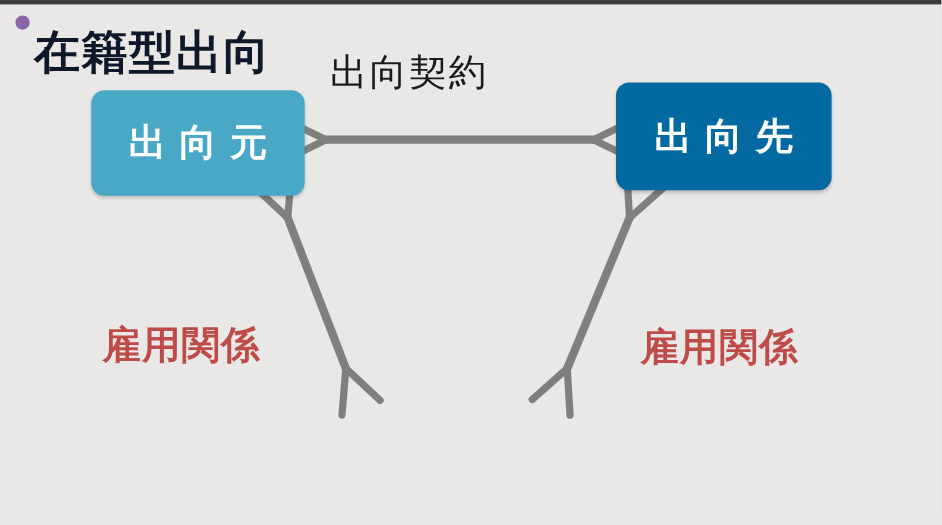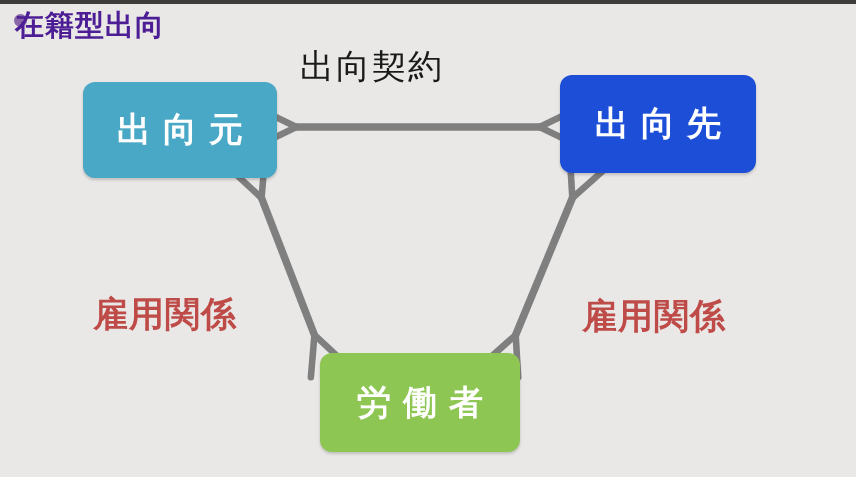--- a/index.html
+++ b/index.html
@@ -31,11 +31,11 @@
   .page-title {
     position: absolute;
     left: 15px; top: 11px;
-    margin: 0;
-    font-size: 29px;
+    margin: 16px;
+    font-size: 42px;
     line-height: 1;
     font-weight: bold;
-    color: #4c1d95;
+    color: #0f172a;
     letter-spacing: 1px;
     z-index: 2;
     white-space: nowrap;

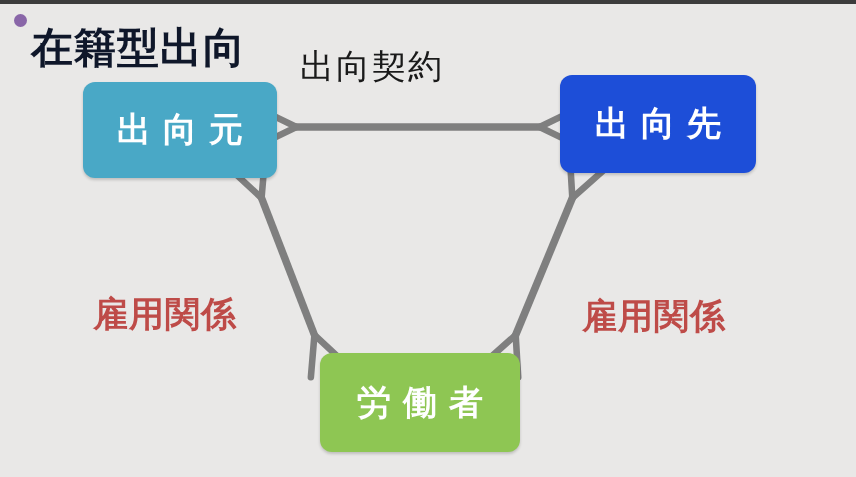--- a/index.html
+++ b/index.html
@@ -65,7 +65,7 @@
     margin-right: -12px;
   }
   .node-origin      { left: 83px;  top: 82px;  width: 194px; height: 96px; background: #49a8c6; }
-  .node-destination { left: 560px; top: 75px;  width: 196px; height: 98px; background: #1d4ed8; }
+  .node-destination { left: 560px; top: 75px;  width: 196px; height: 98px; background: #0369a1; }
   .node-worker      { left: 320px; top: 353px; width: 200px; height: 99px; background: #8ec653; }
   .edge-label {
     position: absolute;

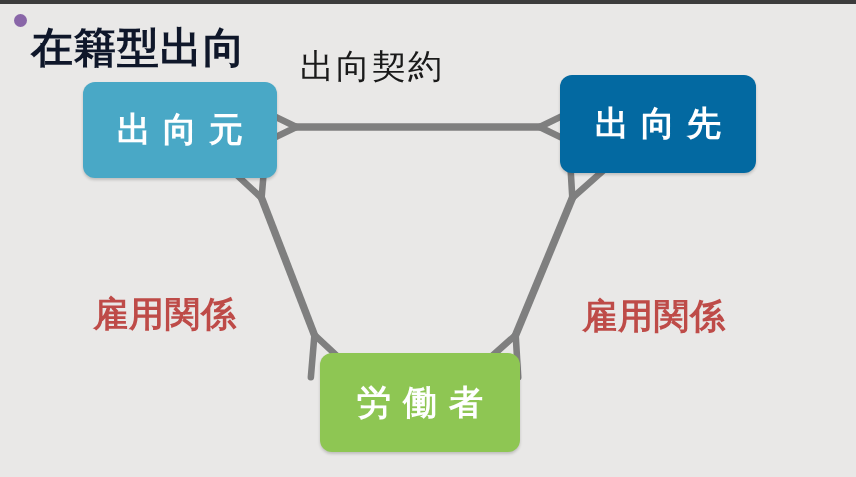--- a/index.html
+++ b/index.html
@@ -122,9 +122,6 @@
     <span class="node-label">出向先</span>
   </div>
 
-  <div class="node node-worker">
-    <span class="node-label">労働者</span>
-  </div>
 
   <div class="edge-label relation-label relation-left">雇用関係</div>
 

